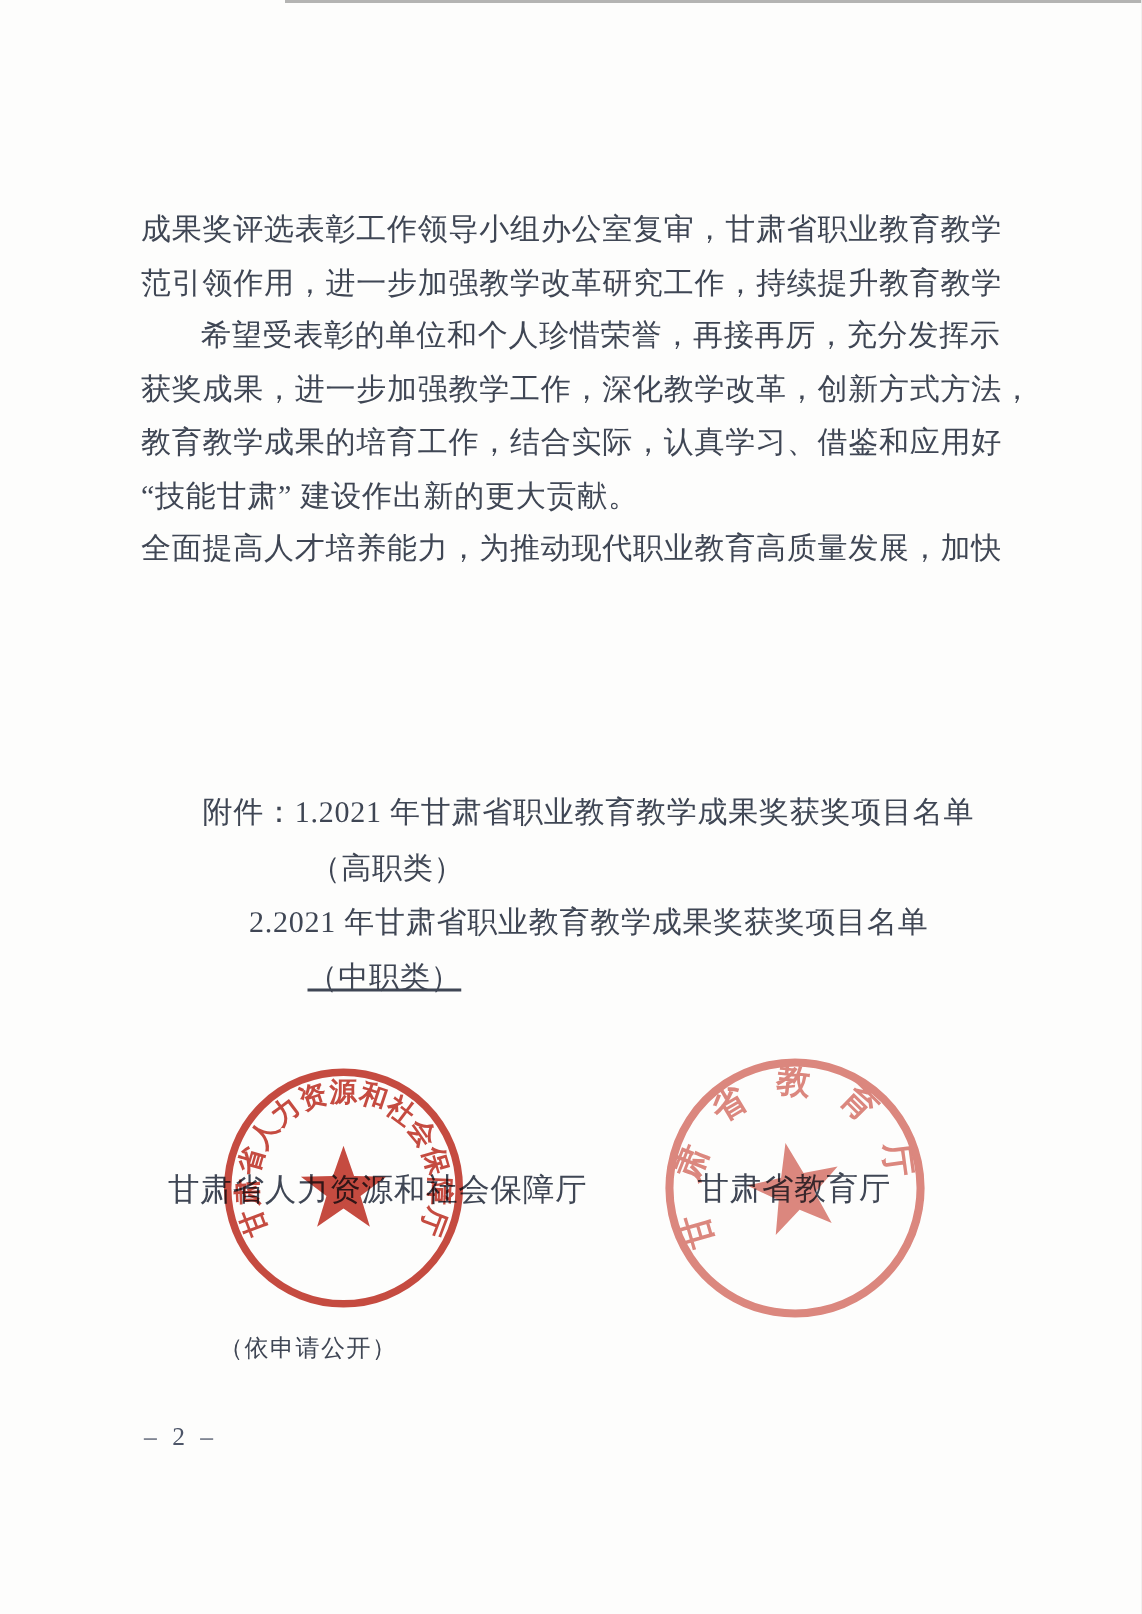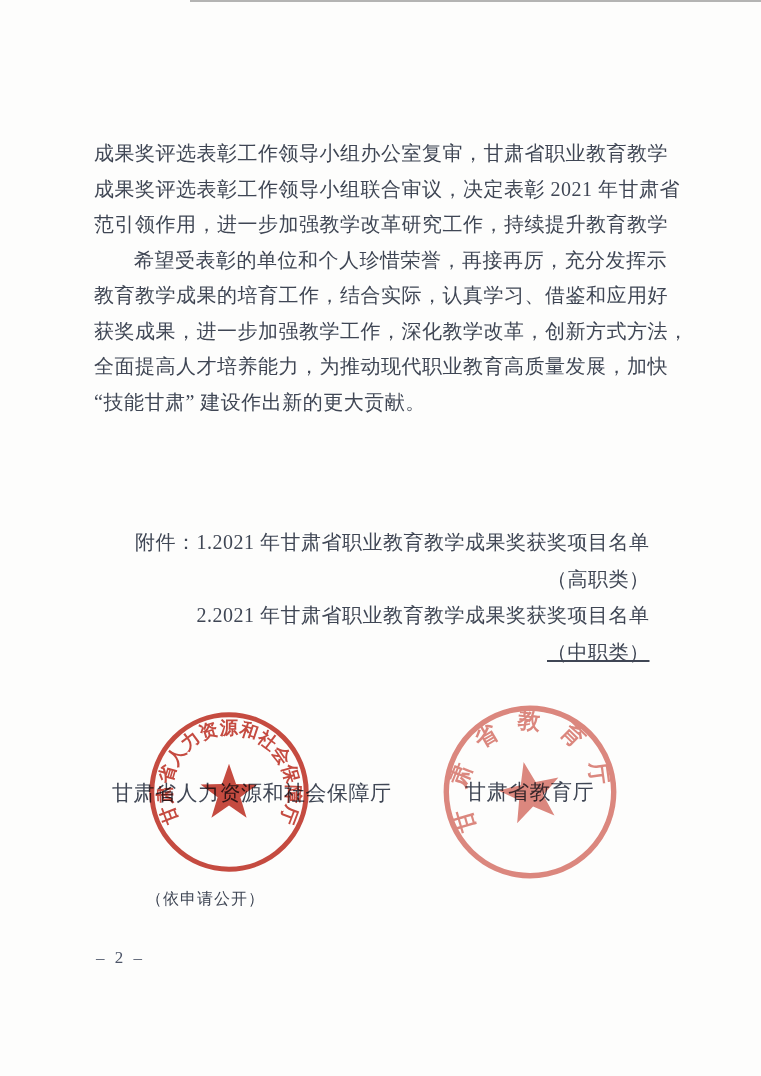--- a/index.html
+++ b/index.html
@@ -96,7 +96,6 @@
 
   <div class="body-text">
     <div class="line">成果奖评选表彰工作领导小组办公室复审，甘肃省职业教育教学</div>
-    <div class="line">成果奖评选表彰工作领导小组联合审议，决定表彰 2021 年甘肃省</div>
     <div class="line">范引领作用，进一步加强教学改革研究工作，持续提升教育教学</div>
     <div class="line indent">希望受表彰的单位和个人珍惜荣誉，再接再厉，充分发挥示</div>
     <div class="line">教育教学成果的培育工作，结合实际，认真学习、借鉴和应用好</div>

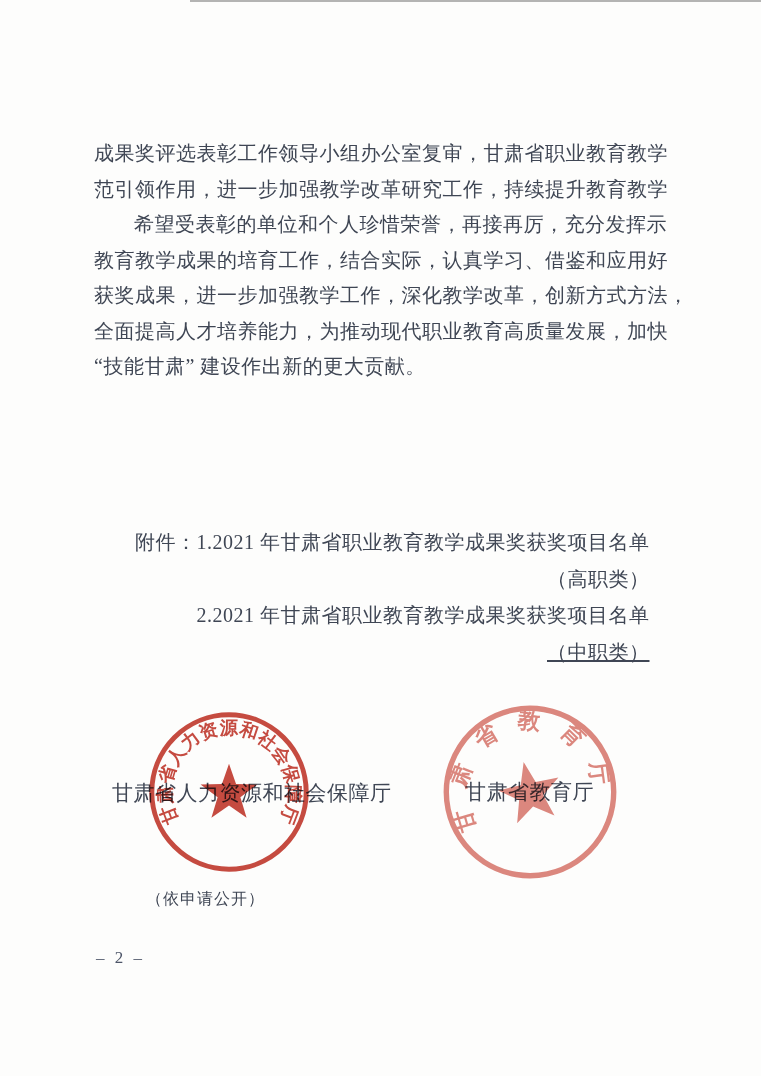--- a/index.html
+++ b/index.html
@@ -98,8 +98,8 @@
     <div class="line">成果奖评选表彰工作领导小组办公室复审，甘肃省职业教育教学</div>
     <div class="line">范引领作用，进一步加强教学改革研究工作，持续提升教育教学</div>
     <div class="line indent">希望受表彰的单位和个人珍惜荣誉，再接再厉，充分发挥示</div>
+    <div class="line">获奖成果，进一步加强教学工作，深化教学改革，创新方式方法，</div>
     <div class="line">教育教学成果的培育工作，结合实际，认真学习、借鉴和应用好</div>
-    <div class="line">获奖成果，进一步加强教学工作，深化教学改革，创新方式方法，</div>
     <div class="line">全面提高人才培养能力，为推动现代职业教育高质量发展，加快</div>
     <div class="line para-end">“技能甘肃” 建设作出新的更大贡献。</div>
   </div>

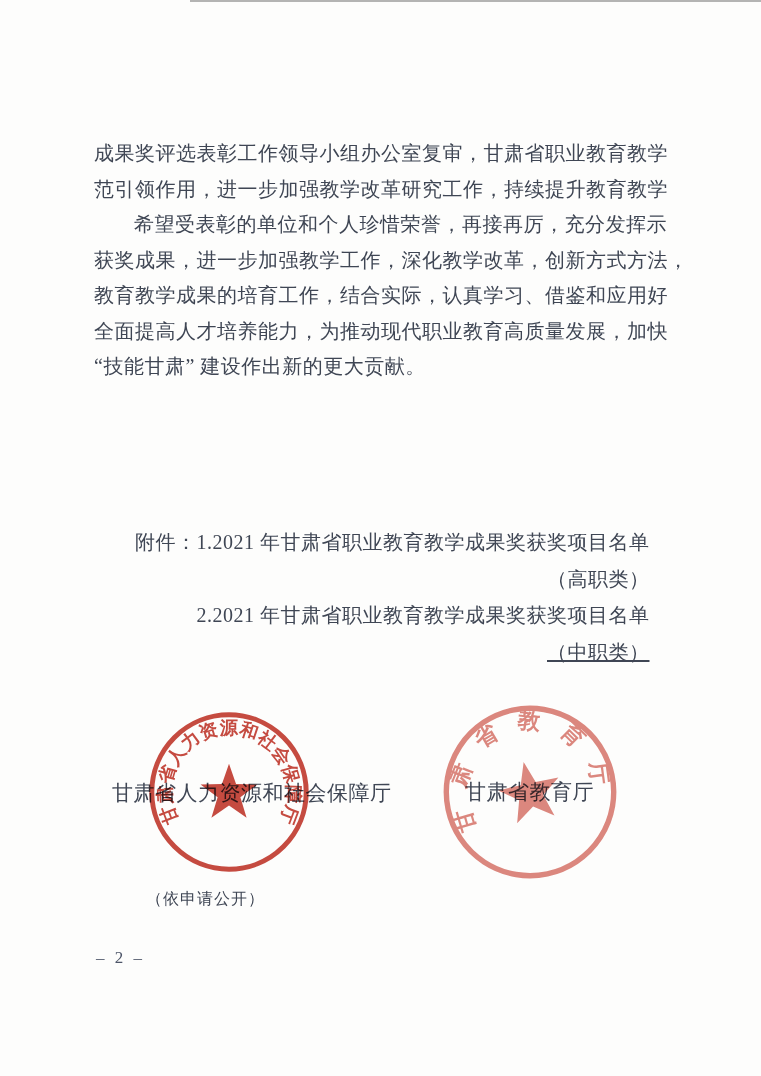--- a/index.html
+++ b/index.html
@@ -100,8 +100,8 @@
     <div class="line indent">希望受表彰的单位和个人珍惜荣誉，再接再厉，充分发挥示</div>
     <div class="line">获奖成果，进一步加强教学工作，深化教学改革，创新方式方法，</div>
     <div class="line">教育教学成果的培育工作，结合实际，认真学习、借鉴和应用好</div>
+    <div class="line para-end">“技能甘肃” 建设作出新的更大贡献。</div>
     <div class="line">全面提高人才培养能力，为推动现代职业教育高质量发展，加快</div>
-    <div class="line para-end">“技能甘肃” 建设作出新的更大贡献。</div>
   </div>
 
   <div class="attachment">

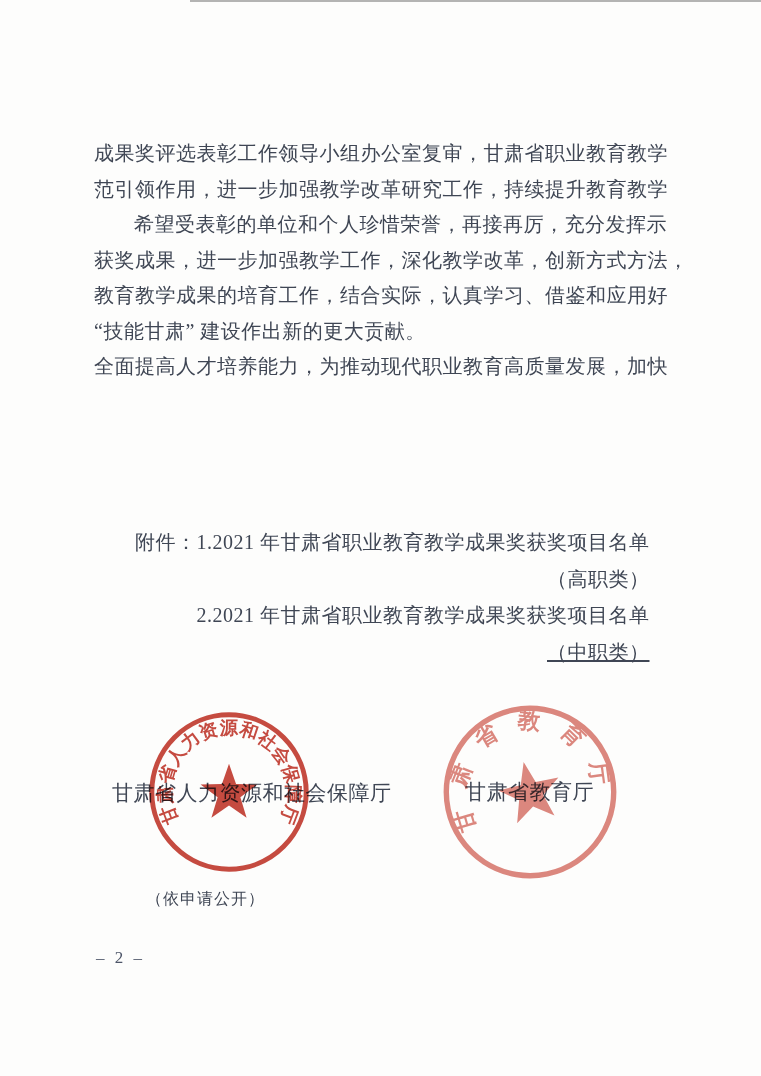--- a/index.html
+++ b/index.html
@@ -49,7 +49,6 @@
     line-height: 36.5px;
     letter-spacing: .5px;
     white-space: nowrap;
-    text-align: right;
   }
   .attachment .sub1 { padding-left: 72px; }
   .attachment .sub2 { padding-left: 31px; font-family: Liberation Serif, serif; }

